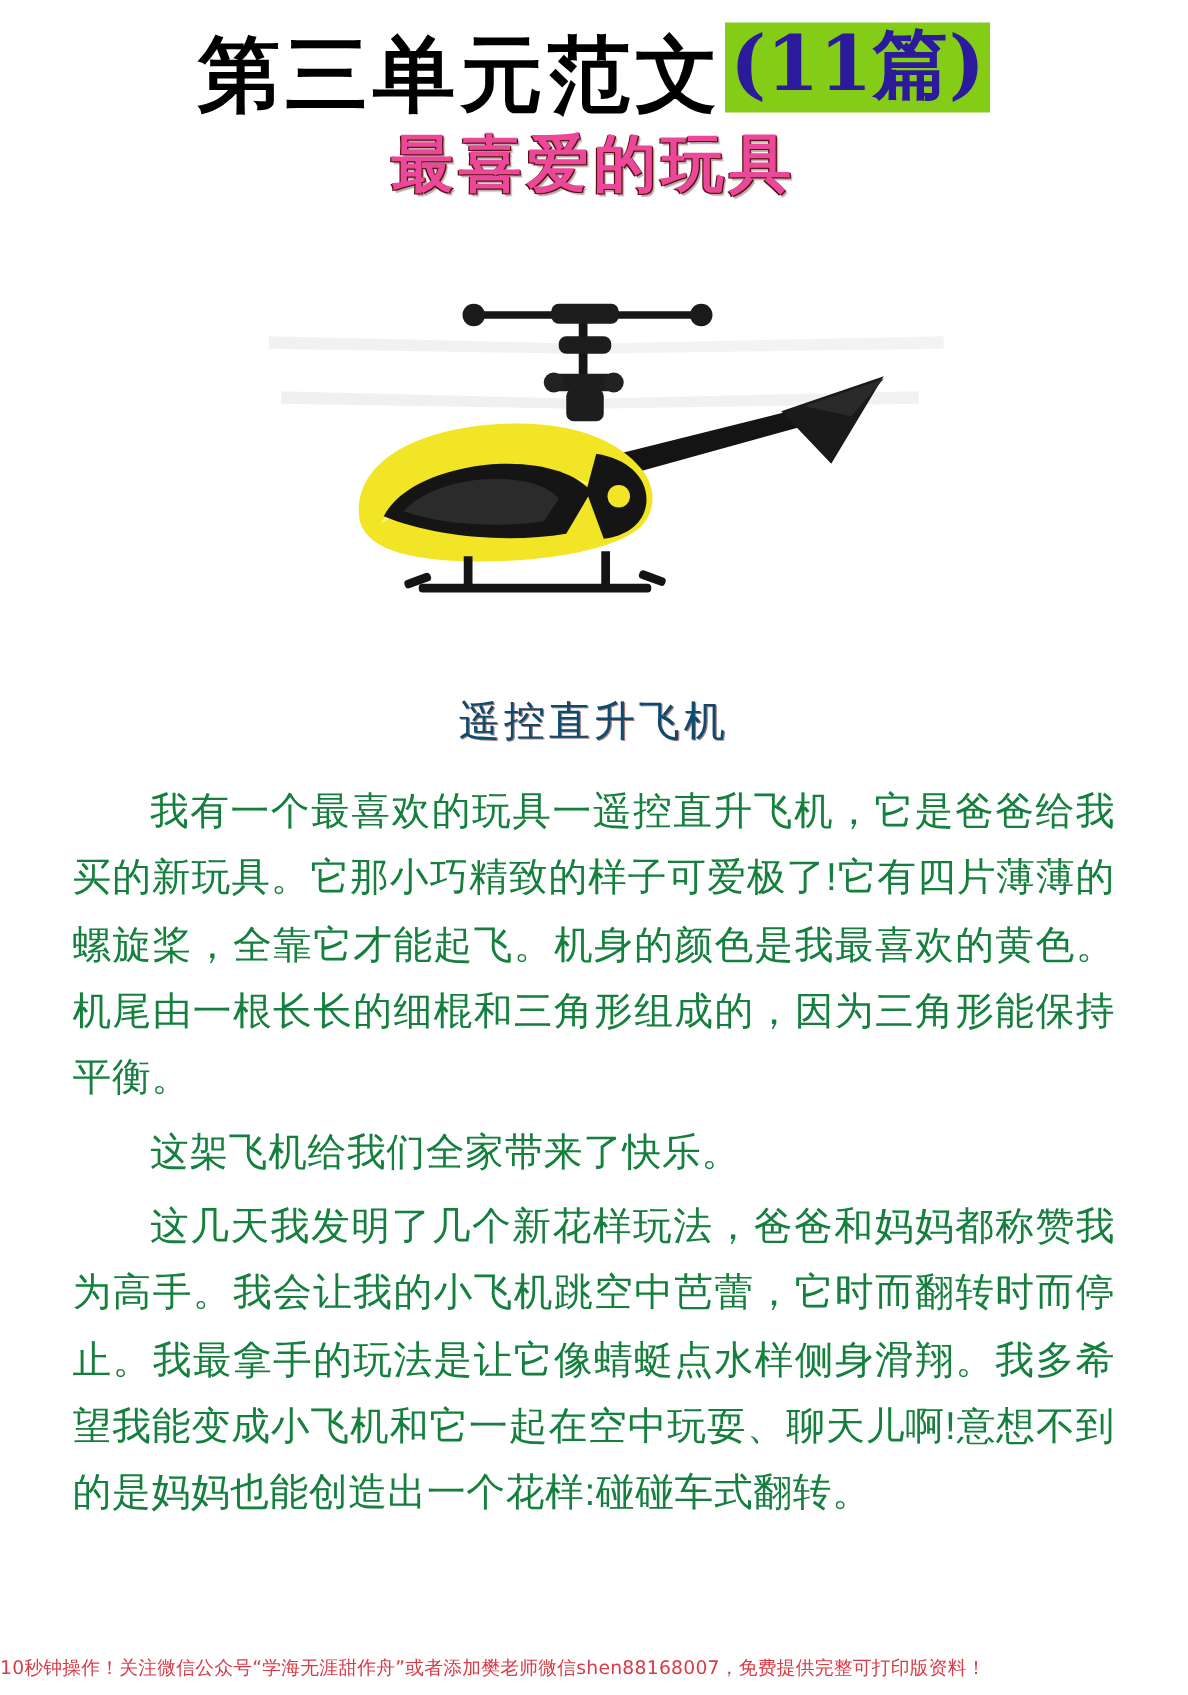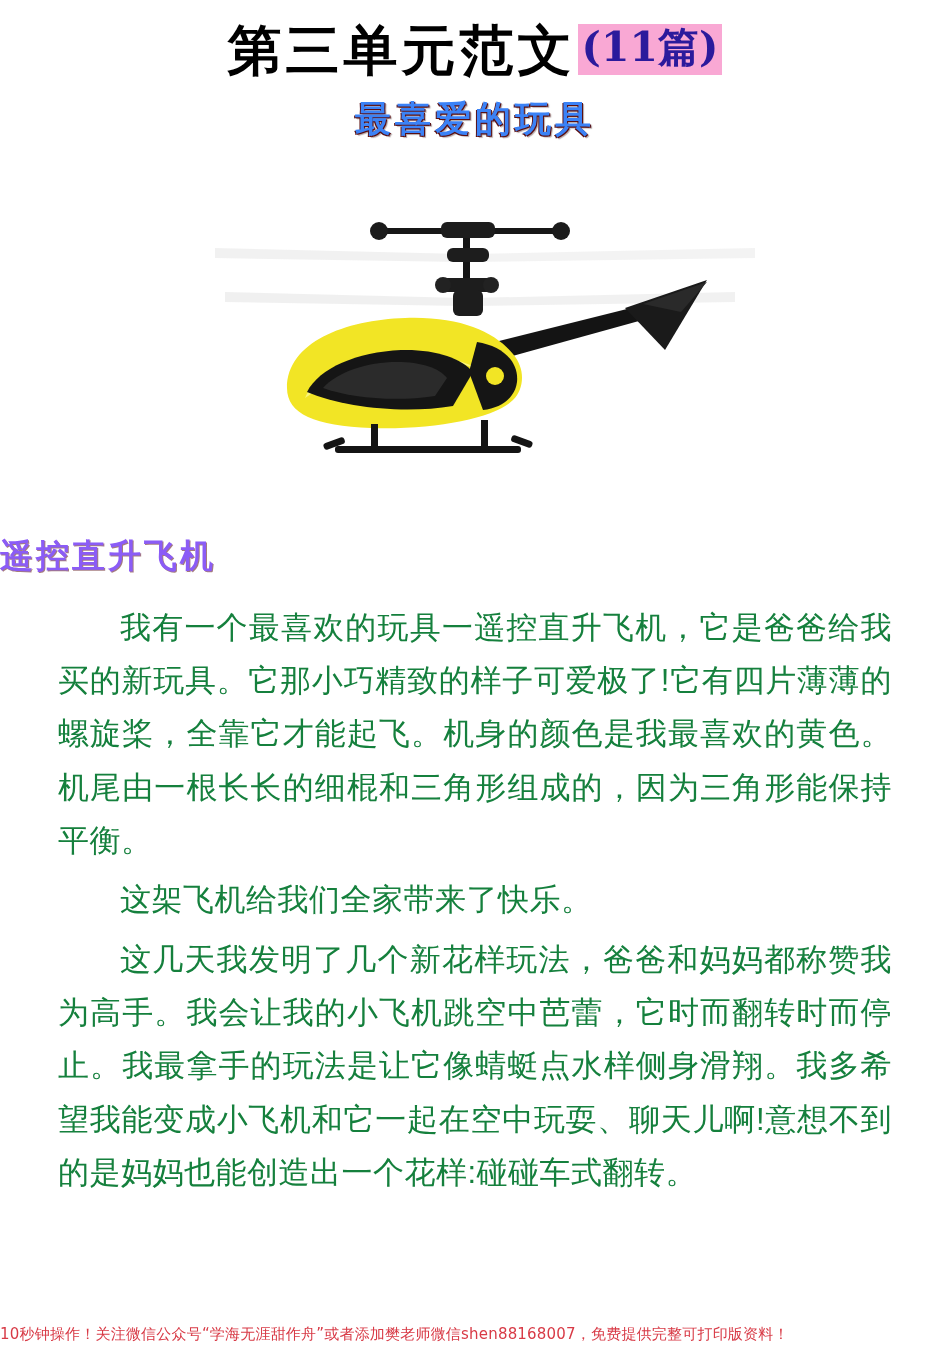--- a/index.html
+++ b/index.html
@@ -34,7 +34,7 @@
   }
   .main-title {
     font-family: "DejaVu Serif", serif;
-    font-size: 54px;
+    font-size: 66px;
     font-weight: bold;
     color: #000000;
     letter-spacing: 4px;

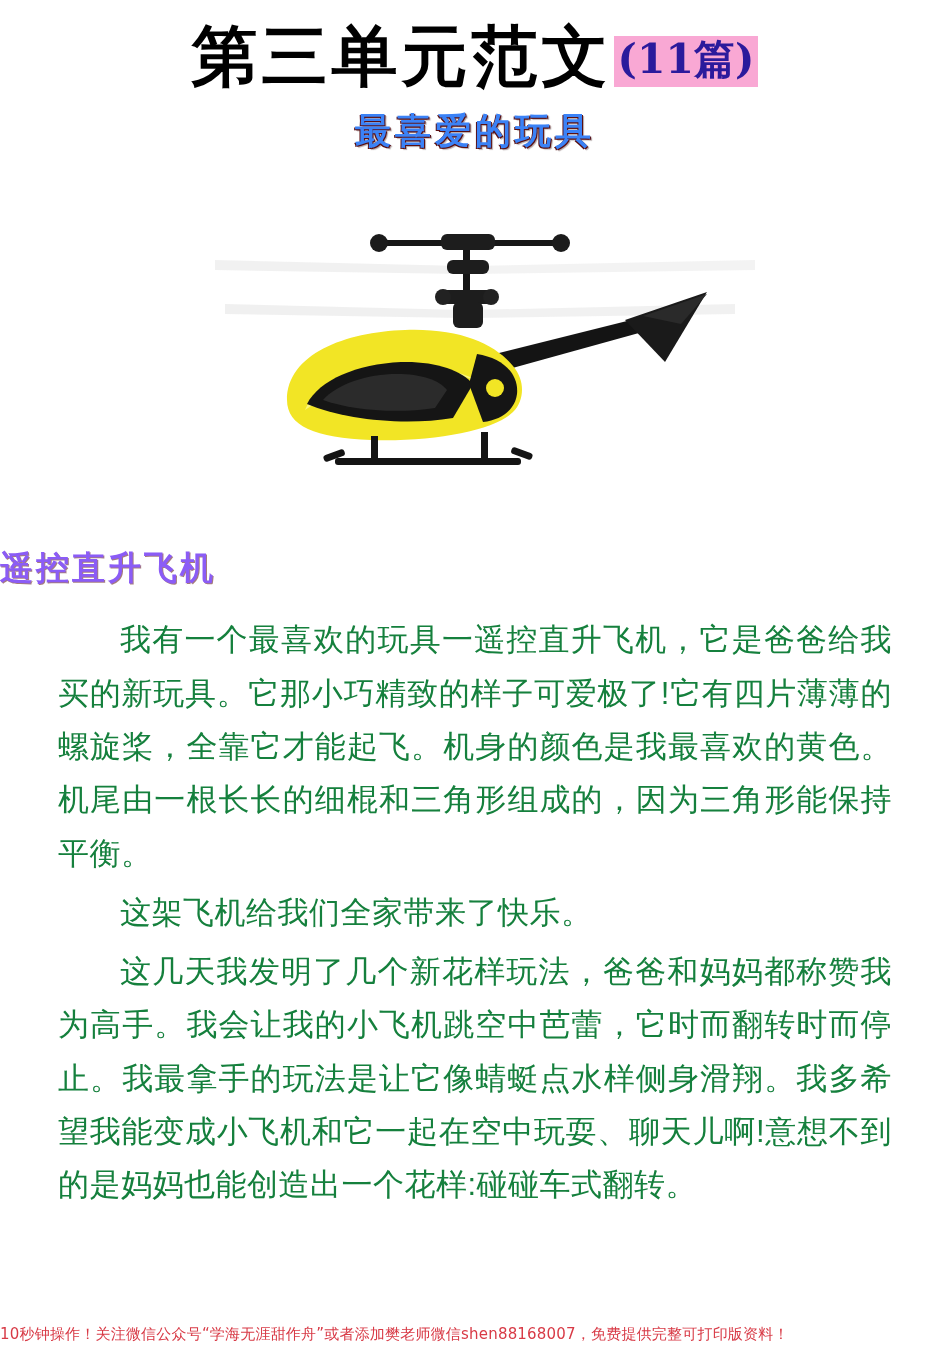--- a/index.html
+++ b/index.html
@@ -43,10 +43,10 @@
   }
   .count-badge {
     font-family: "DejaVu Serif", serif;
-    font-size: 41px;
+    font-size: 61px;
     font-weight: bold;
     color: #2b1a9c;
-    background: #f9a8d4;
+    background: #84cc16;
     padding: 2px 4px 6px 4px;
     line-height: 1.05;
     position: relative;

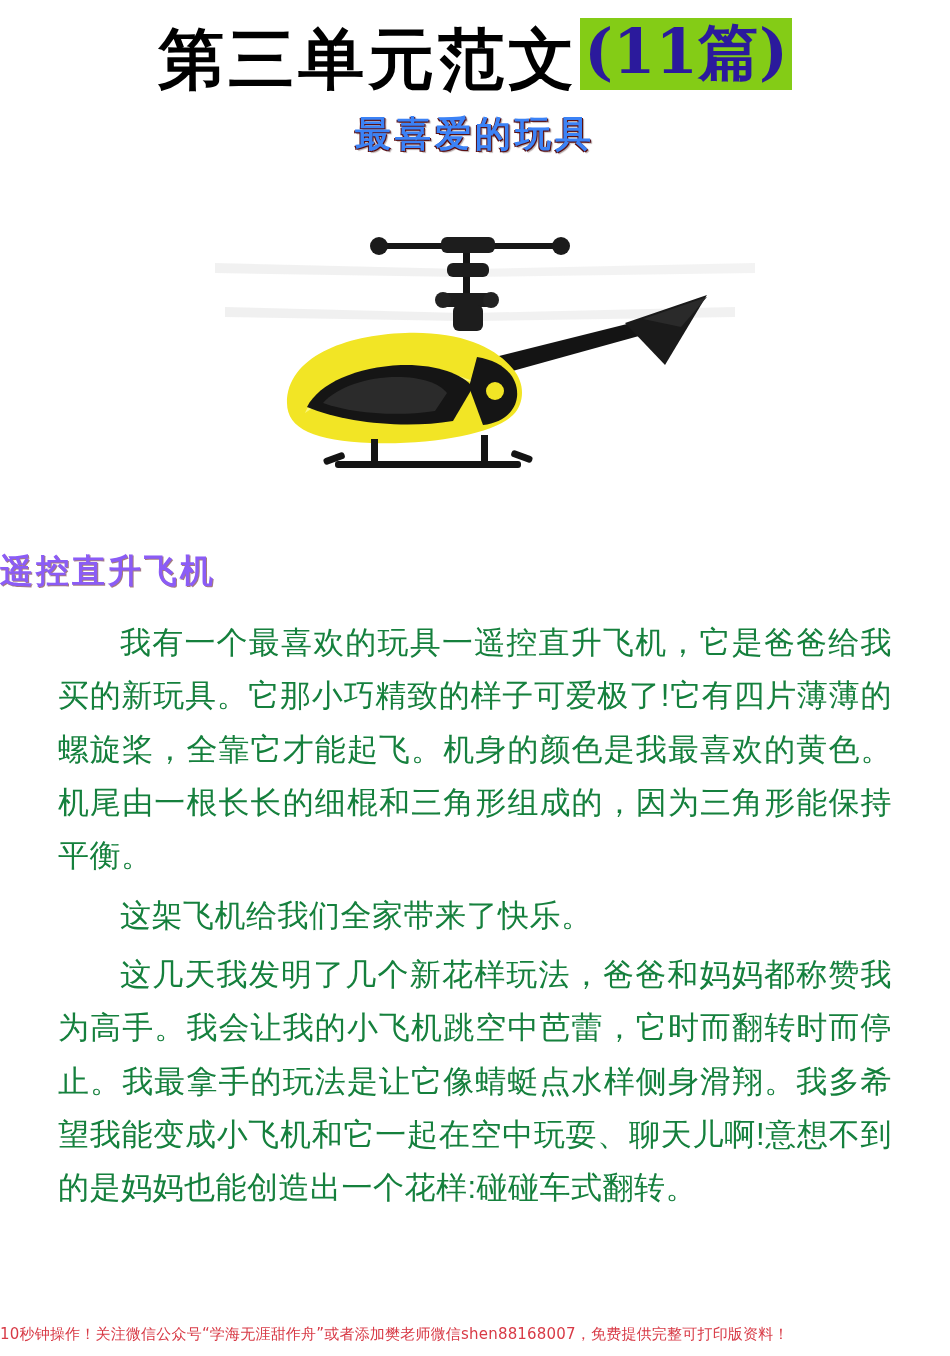--- a/index.html
+++ b/index.html
@@ -54,11 +54,11 @@
     white-space: nowrap;
   }
   .subtitle {
-    margin-top: 16px;
+    margin-top: 4px;
     font-family: "DejaVu Serif", serif;
-    font-size: 36px;
+    font-size: 50px;
     font-weight: bold;
-    color: #3b82f6;
+    color: #ec4899;
     letter-spacing: 4px;
     text-shadow:
        1px 1px 0 #5a0f12,

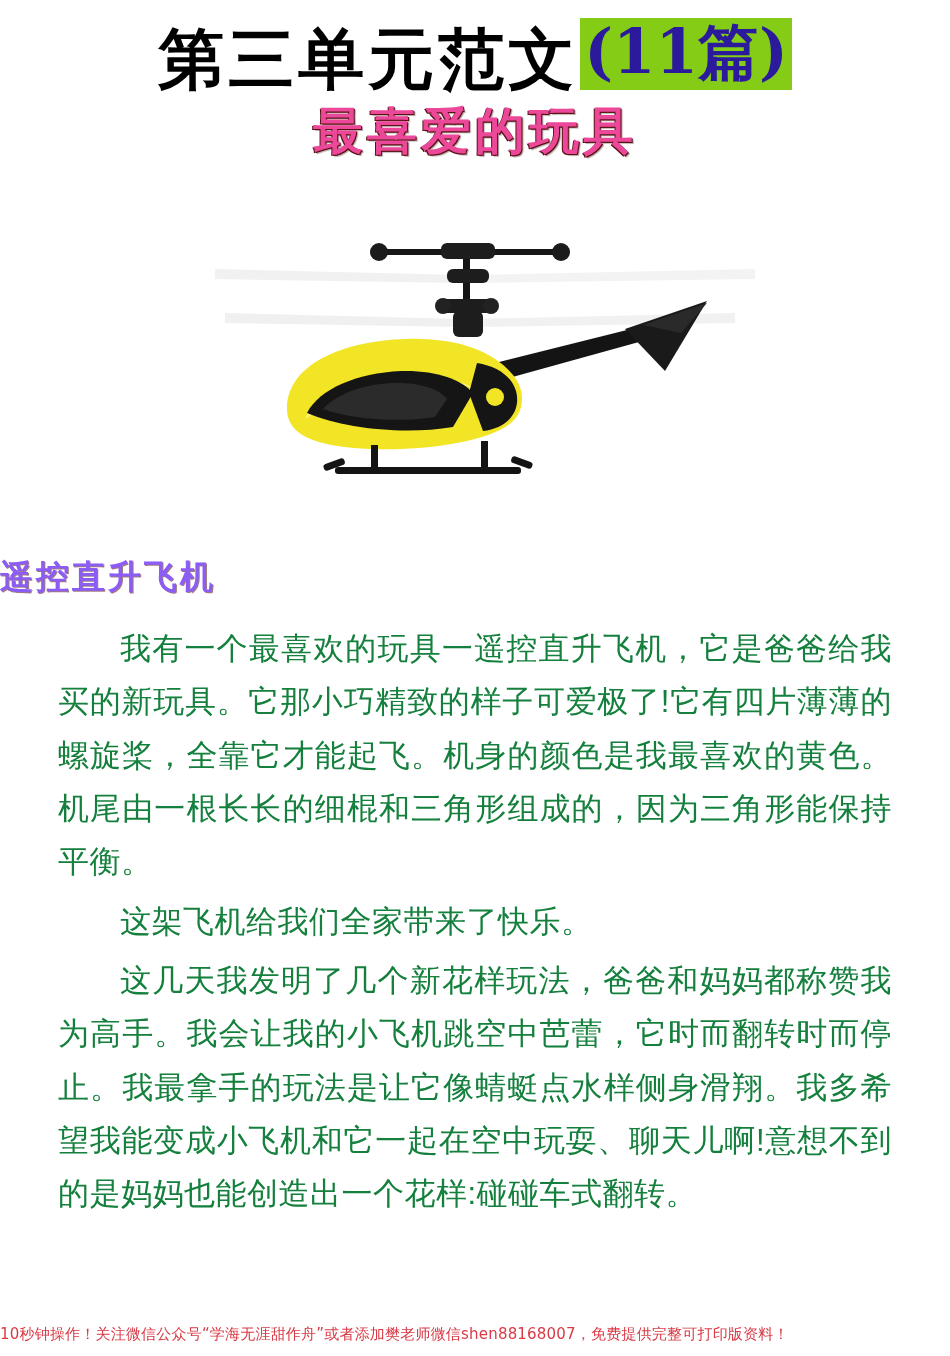--- a/index.html
+++ b/index.html
@@ -80,12 +80,12 @@
 
   
   .caption {
-    text-align: left;
+    text-align: center;
     margin-top: 22px;
     font-family: "DejaVu Serif", serif;
     font-size: 33px;
-    font-weight: bold;
-    color: #8b5cf6;
+    font-weight: normal;
+    color: #0c4a6e;
     letter-spacing: 3px;
     text-shadow: 1px 1px 0 rgba(90,15,18,0.55);
   }

